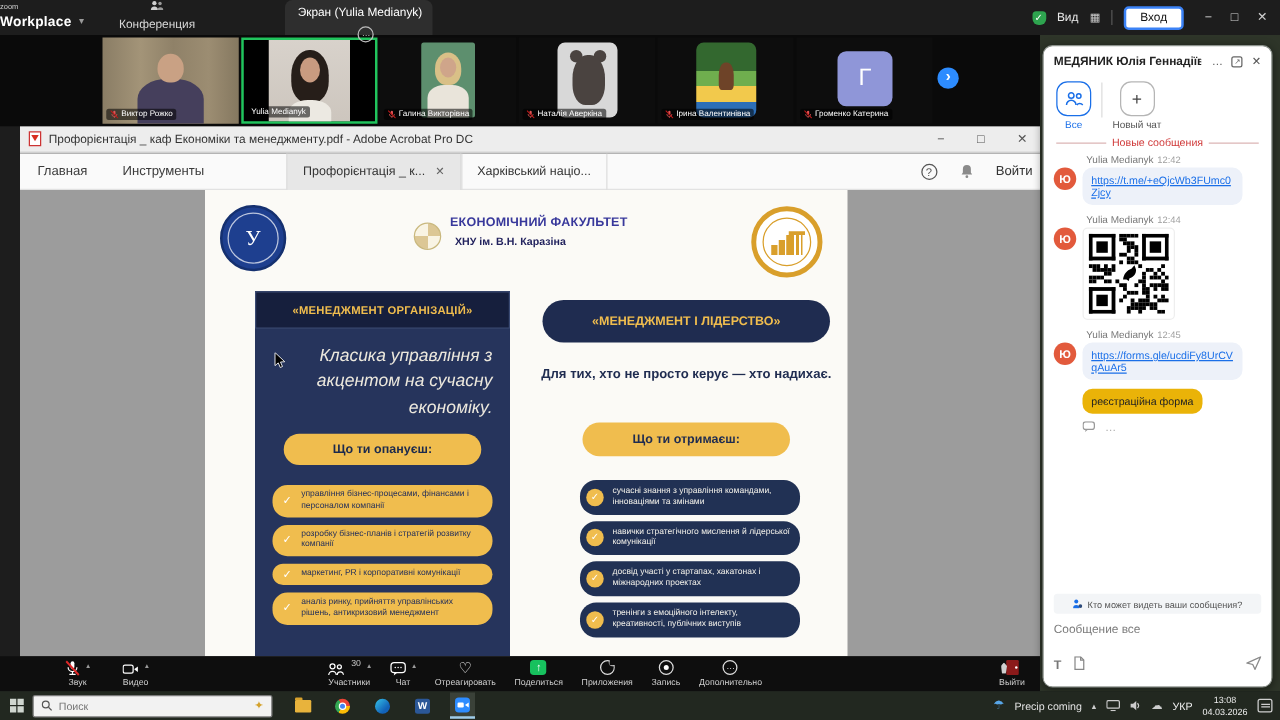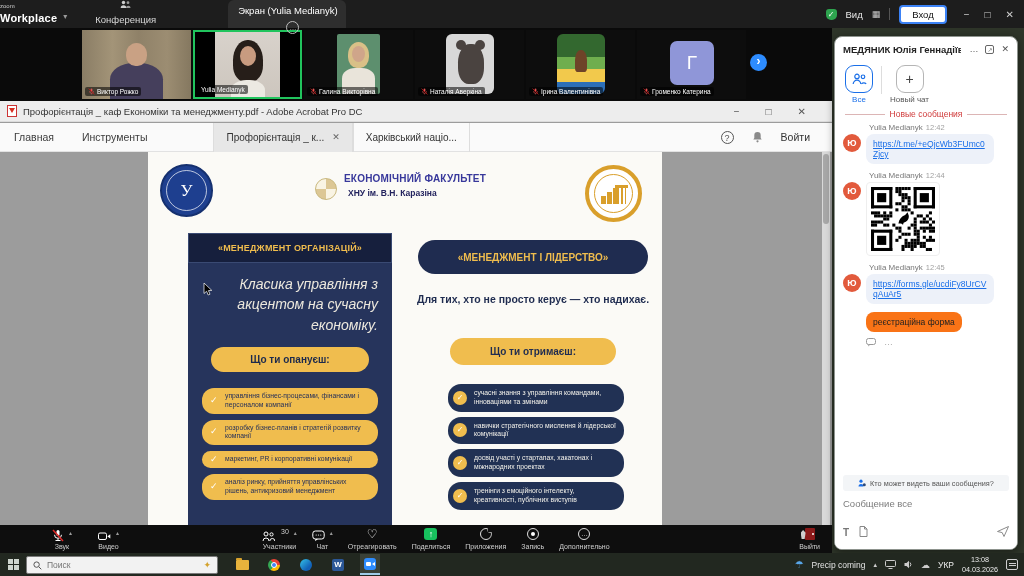--- a/index.html
+++ b/index.html
@@ -60,7 +60,7 @@
   .next-btn { position:absolute; left:750px; top:26px; width:17px; height:17px; border-radius:50%; background:#2d8cff; color:#fff; font-size:12px; font-weight:bold; line-height:15px; text-align:center; }
 
   
-  .acrobat { position:absolute; left:0; top:101px; width:832px; height:424px; background:#9c9c9c; }
+  .acrobat { position:absolute; left:16px; top:101px; width:832px; height:424px; background:#9c9c9c; }
   .ac-title { position:absolute; left:0; top:0; width:832px; height:21px; background:#ededed; border-bottom:1px solid #dcdcdc; display:flex; align-items:center; }
   .pdf-ico { width:10px; height:12px; background:#fff; border:1px solid #c33; margin-left:7px; position:relative; }
   .pdf-ico::after { content:""; position:absolute; left:1px; top:2px; border-left:3px solid transparent; border-right:3px solid transparent; border-top:5px solid #d82e20; }

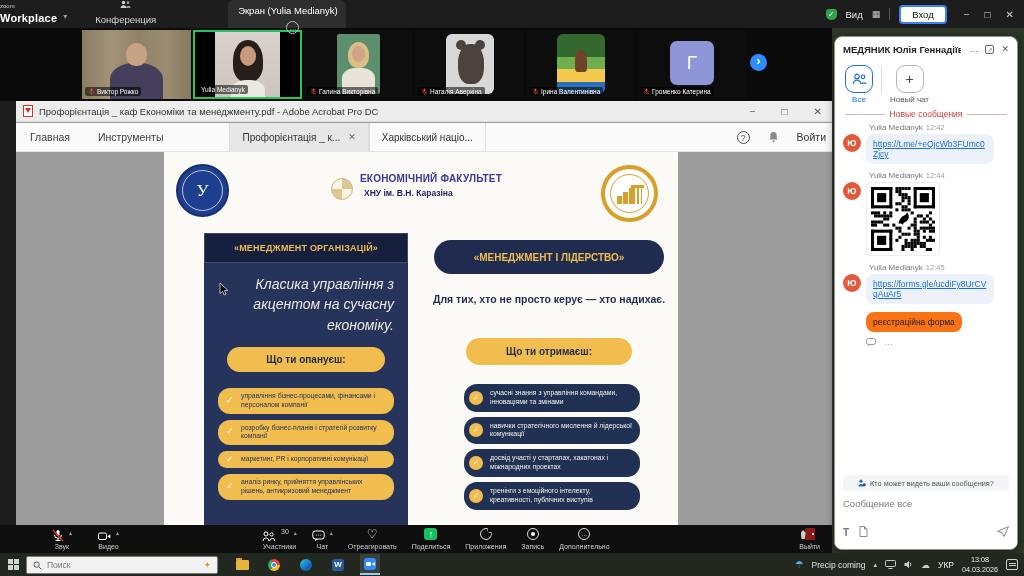--- a/index.html
+++ b/index.html
@@ -161,7 +161,7 @@
   .avatar { width:18px; height:18px; border-radius:50%; background:#e25a3c; color:#fff; font-size:9px; font-weight:bold; text-align:center; line-height:18px; flex:0 0 18px; }
   .bubble { background:#edf1f9; border-radius:8px; padding:5px 7px; font-size:8.5px; max-width:128px; }
   .bubble a { color:#1a6fe8; text-decoration:underline; word-break:break-all; }
-  .bubble.plain { background:#f97316; color:#222; }
+  .bubble.plain { background:#eab308; color:#222; }
   .qr-box { width:74px; height:74px; background:#fff; border:1px solid #eee; border-radius:4px; padding:4px; }
   .m-cont { margin-left:23px; margin-bottom:4px; }
   .m-hover { margin-left:23px; display:flex; gap:8px; color:#999; align-items:center; }

